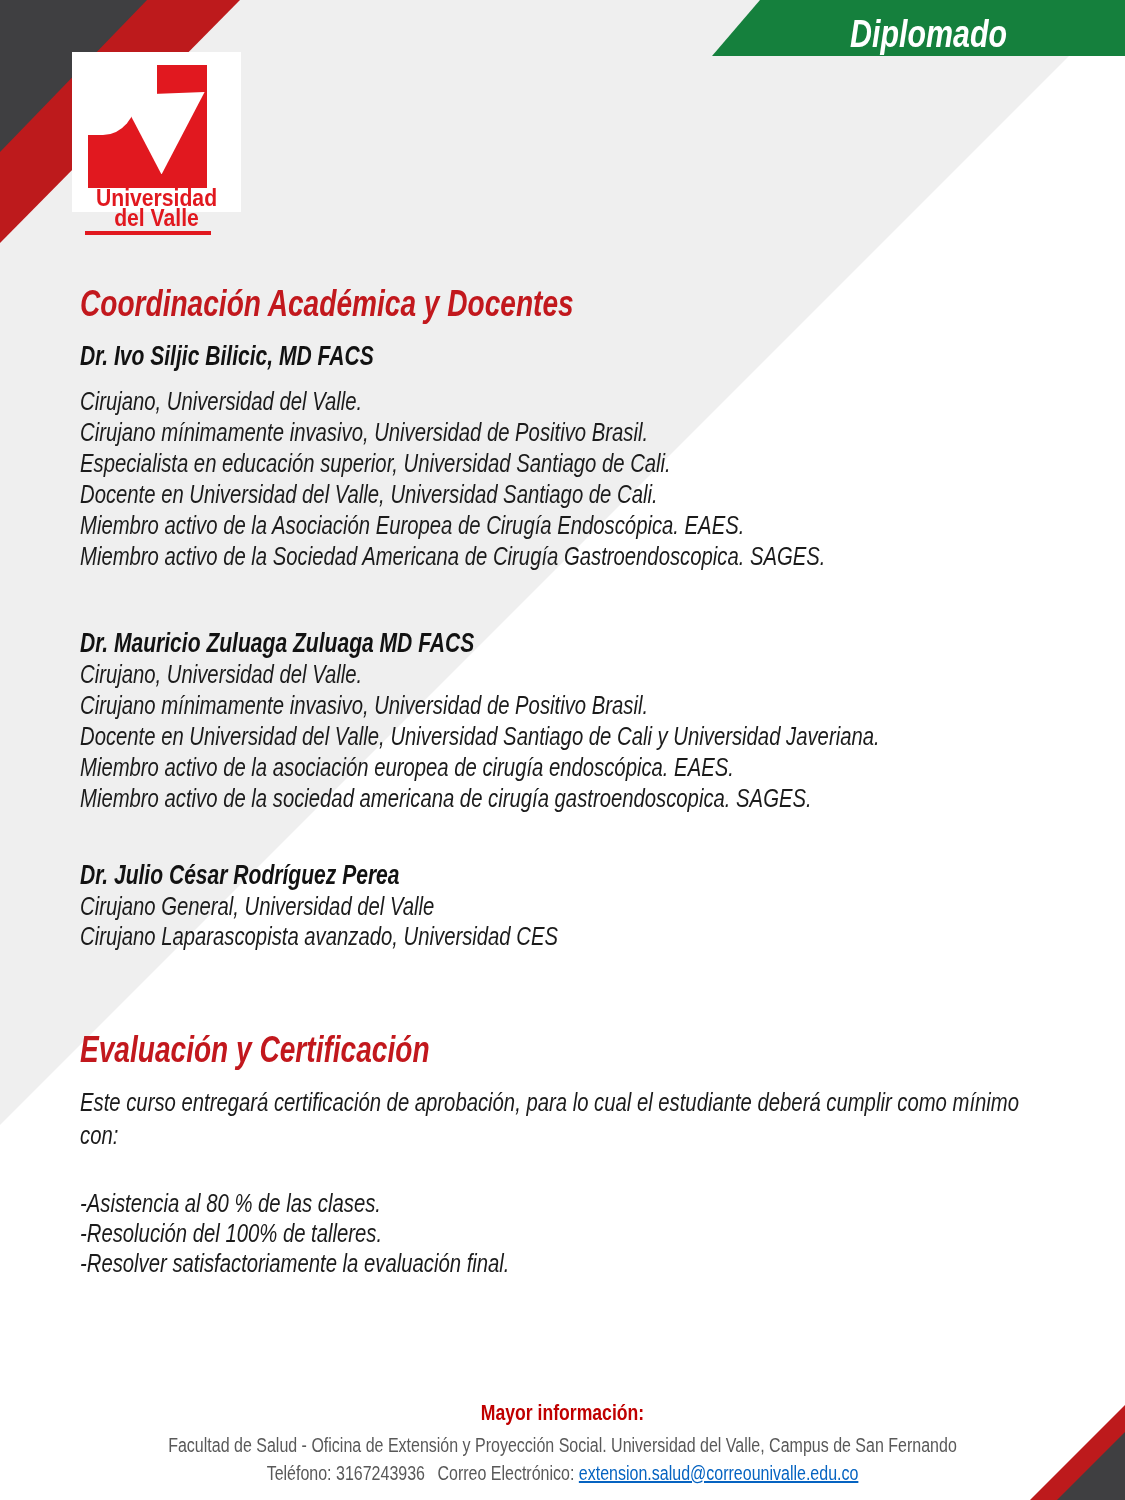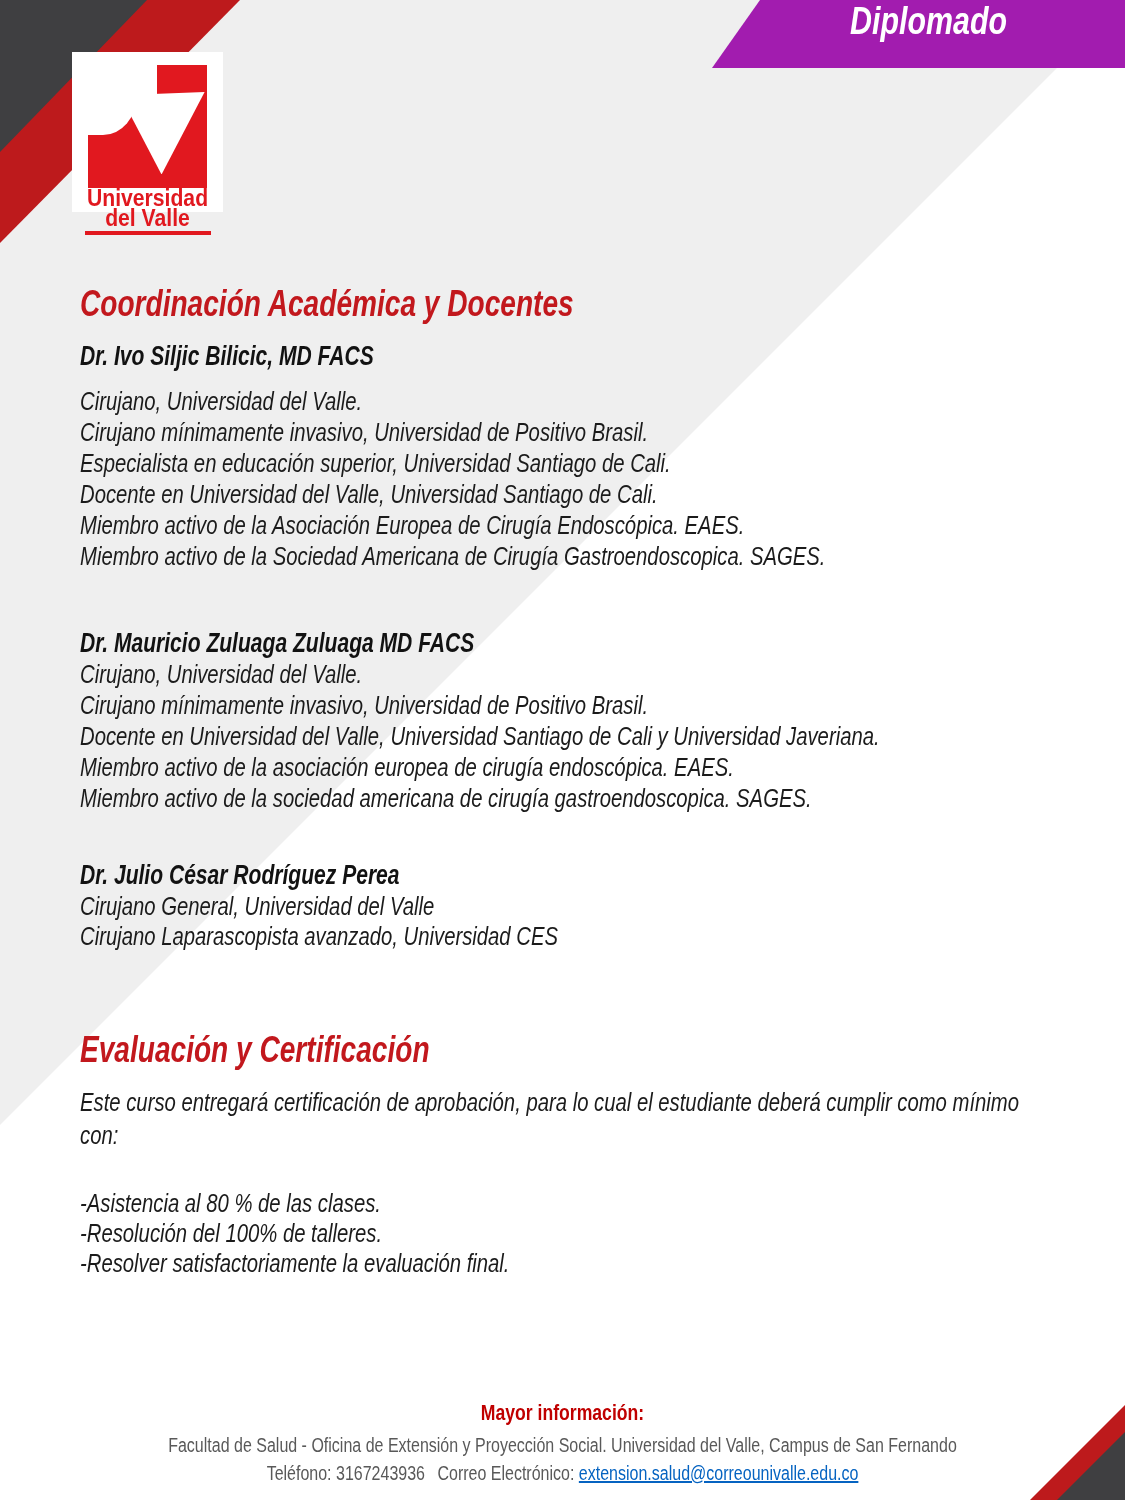--- a/index.html
+++ b/index.html
@@ -46,10 +46,10 @@
 
   
   .banner {
-    top: 0; right: 0; width: 413px; height: 68px;
-    background: #a21caf;
+    top: 0; right: 0; width: 413px; height: 56px;
+    background: #15803d;
     clip-path: polygon(48px 0, 100% 0, 100% 100%, 0 100%);
-    display: flex; align-items: flex-start; justify-content: center;
+    display: flex; align-items: flex-end; justify-content: center;
   }
   .banner-title {
     color: #ffffff;

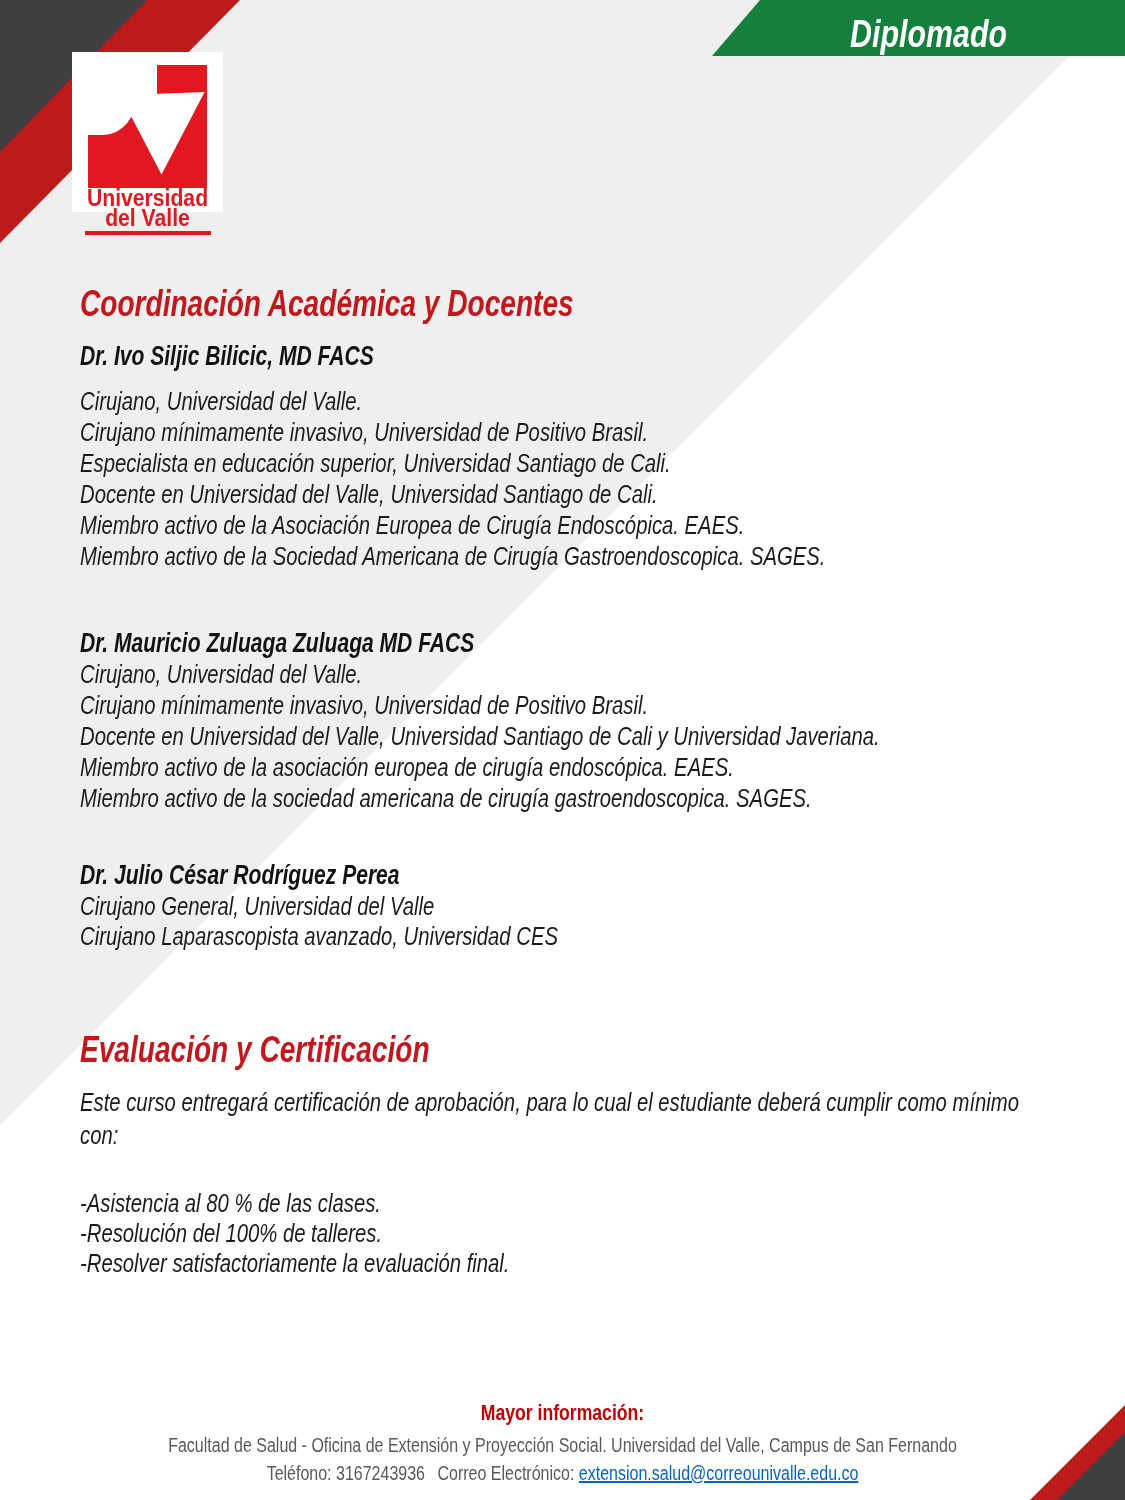--- a/index.html
+++ b/index.html
@@ -65,6 +65,7 @@
   .logo-box {
     left: 72px; top: 52px; width: 151px; height: 160px;
     background: #ffffff;
+    padding-left: 18px;
   }
   .logo-sq {
     left: 16px; top: 13px; width: 119px; height: 123px;

